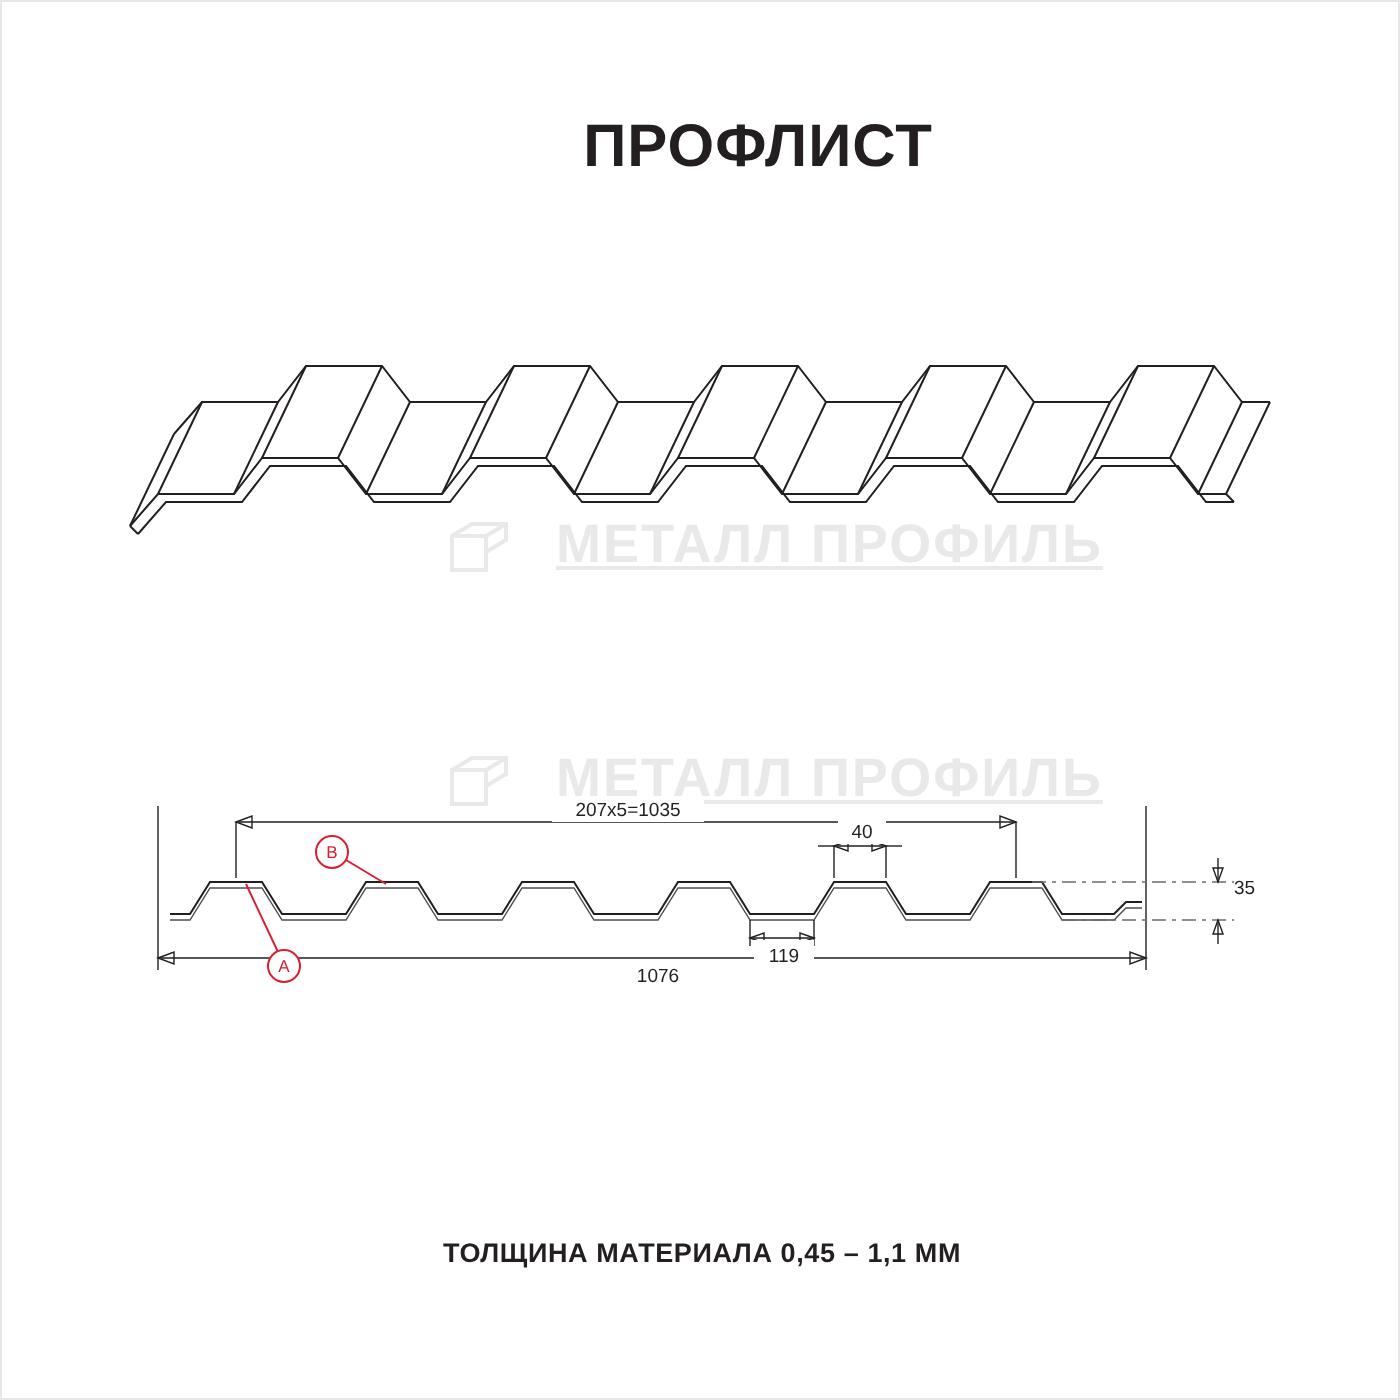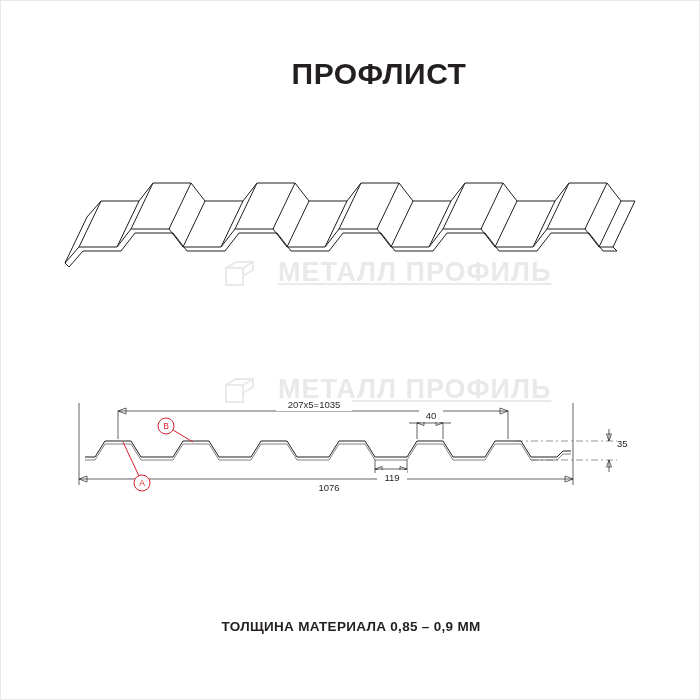--- a/index.html
+++ b/index.html
@@ -271,7 +271,7 @@
     </svg>
   </div>
 
-  <div class="footer-note">ТОЛЩИНА МАТЕРИАЛА 0,85 – 0,9 ММ</div>
+  <div class="footer-note">ТОЛЩИНА МАТЕРИАЛА 0,45 – 1,1 ММ</div>
 
 </div>
 

